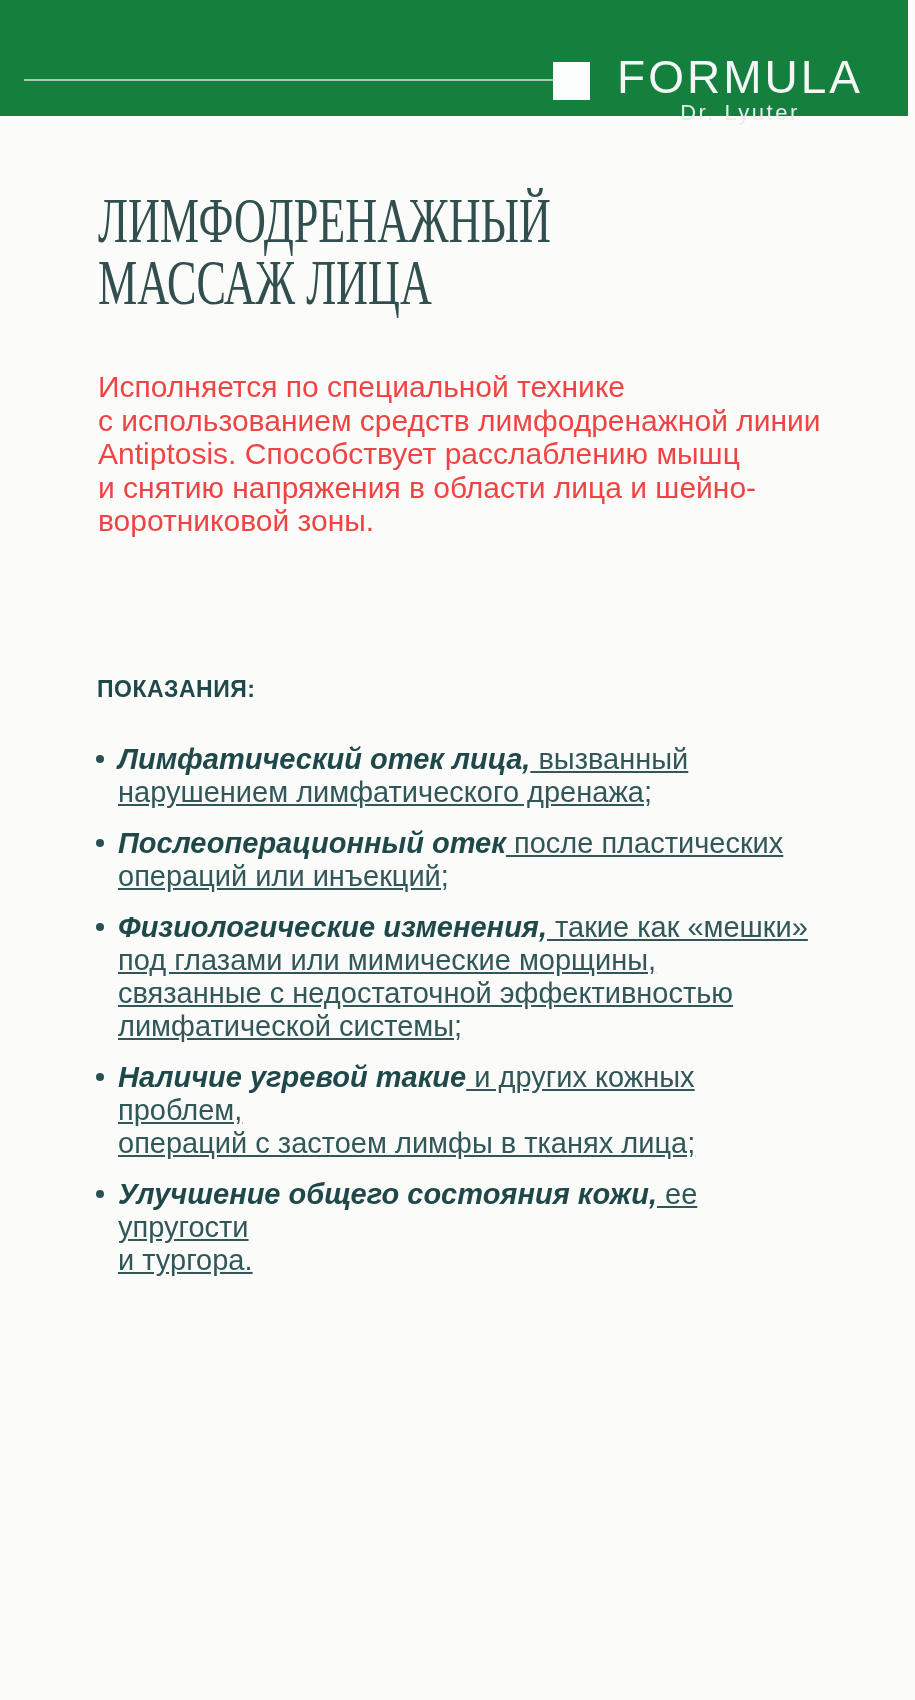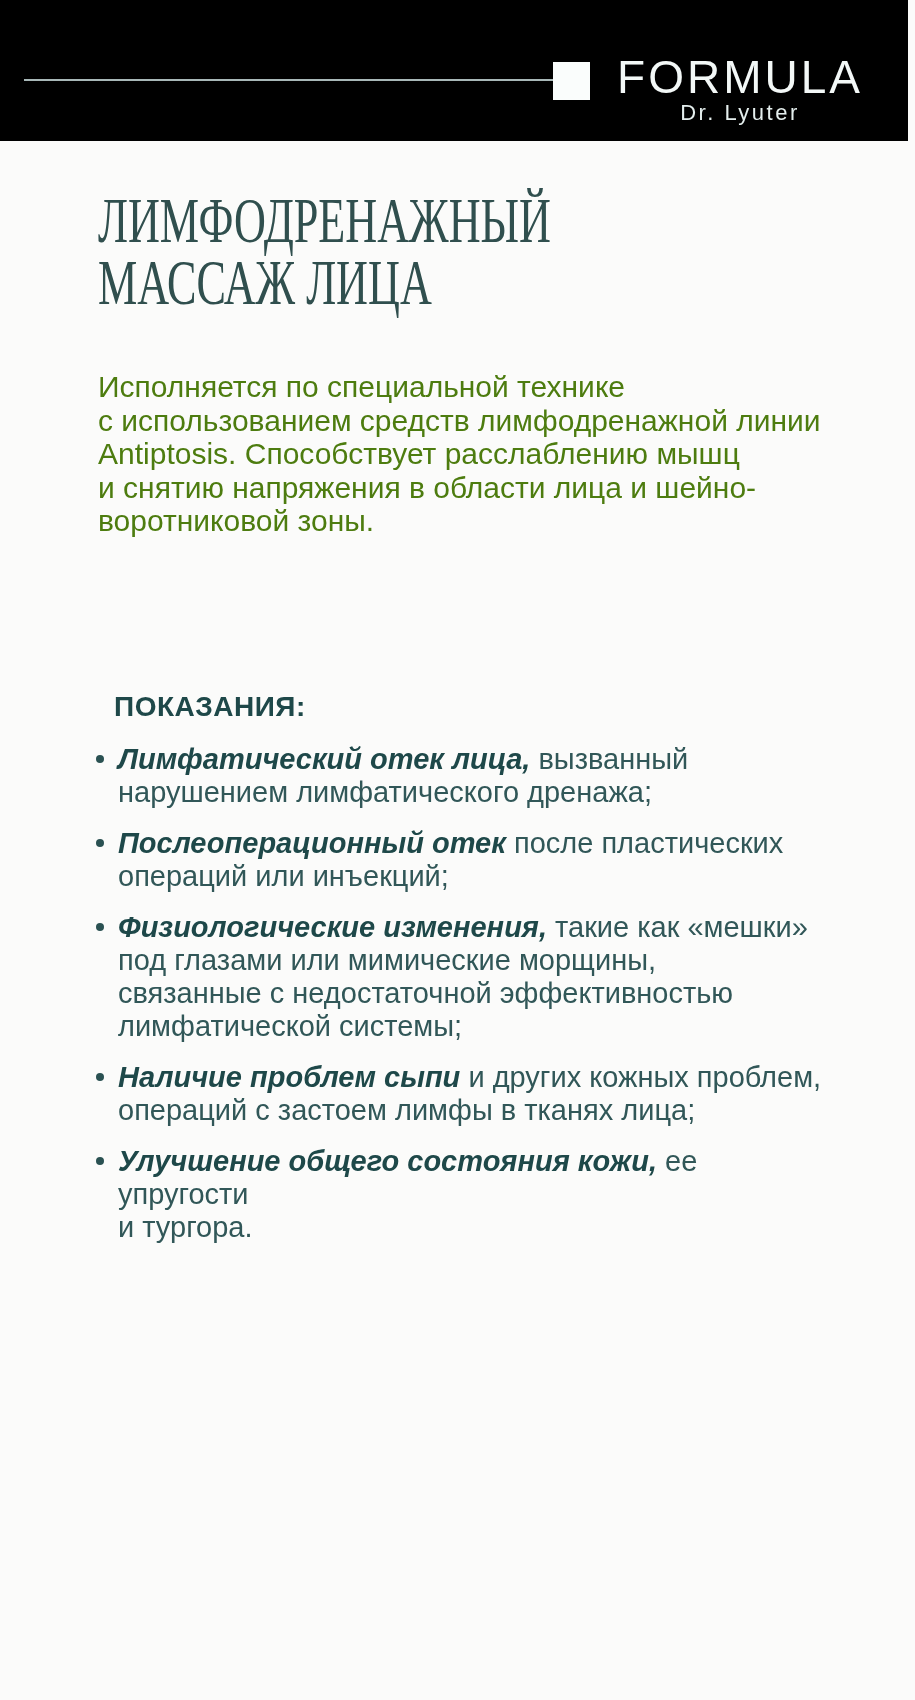--- a/index.html
+++ b/index.html
@@ -17,8 +17,8 @@
   
   .header {
     position: absolute; left: 0; top: 0;
-    width: 908px; height: 141px;
-    background: #000000;
+    width: 908px; height: 116px;
+    background: #15803d;
   }
   .header-rule {
     position: absolute; left: 24px; top: 79px;

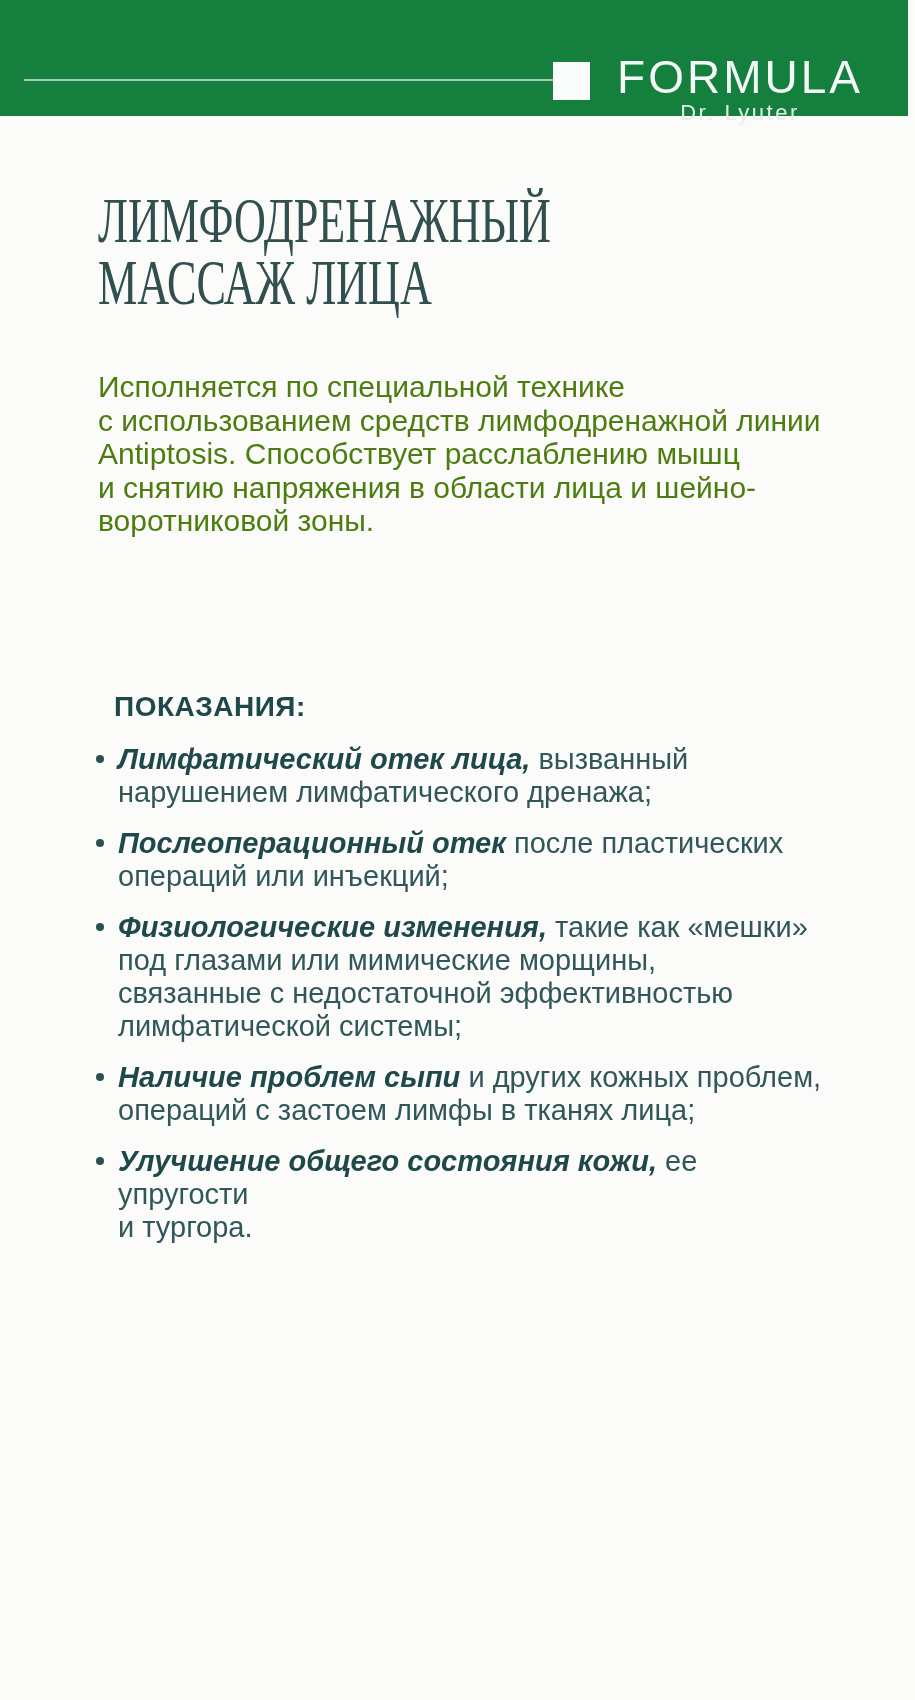--- a/index.html
+++ b/index.html
@@ -66,7 +66,7 @@
     position: absolute; left: 98px; top: 370px;
     margin: 0; width: 740px;
     font-size: 30px; line-height: 33.5px;
-    color: #4d7c0f;
+    color: #ef4444;
     white-space: pre-line;
   }
   .section-title {

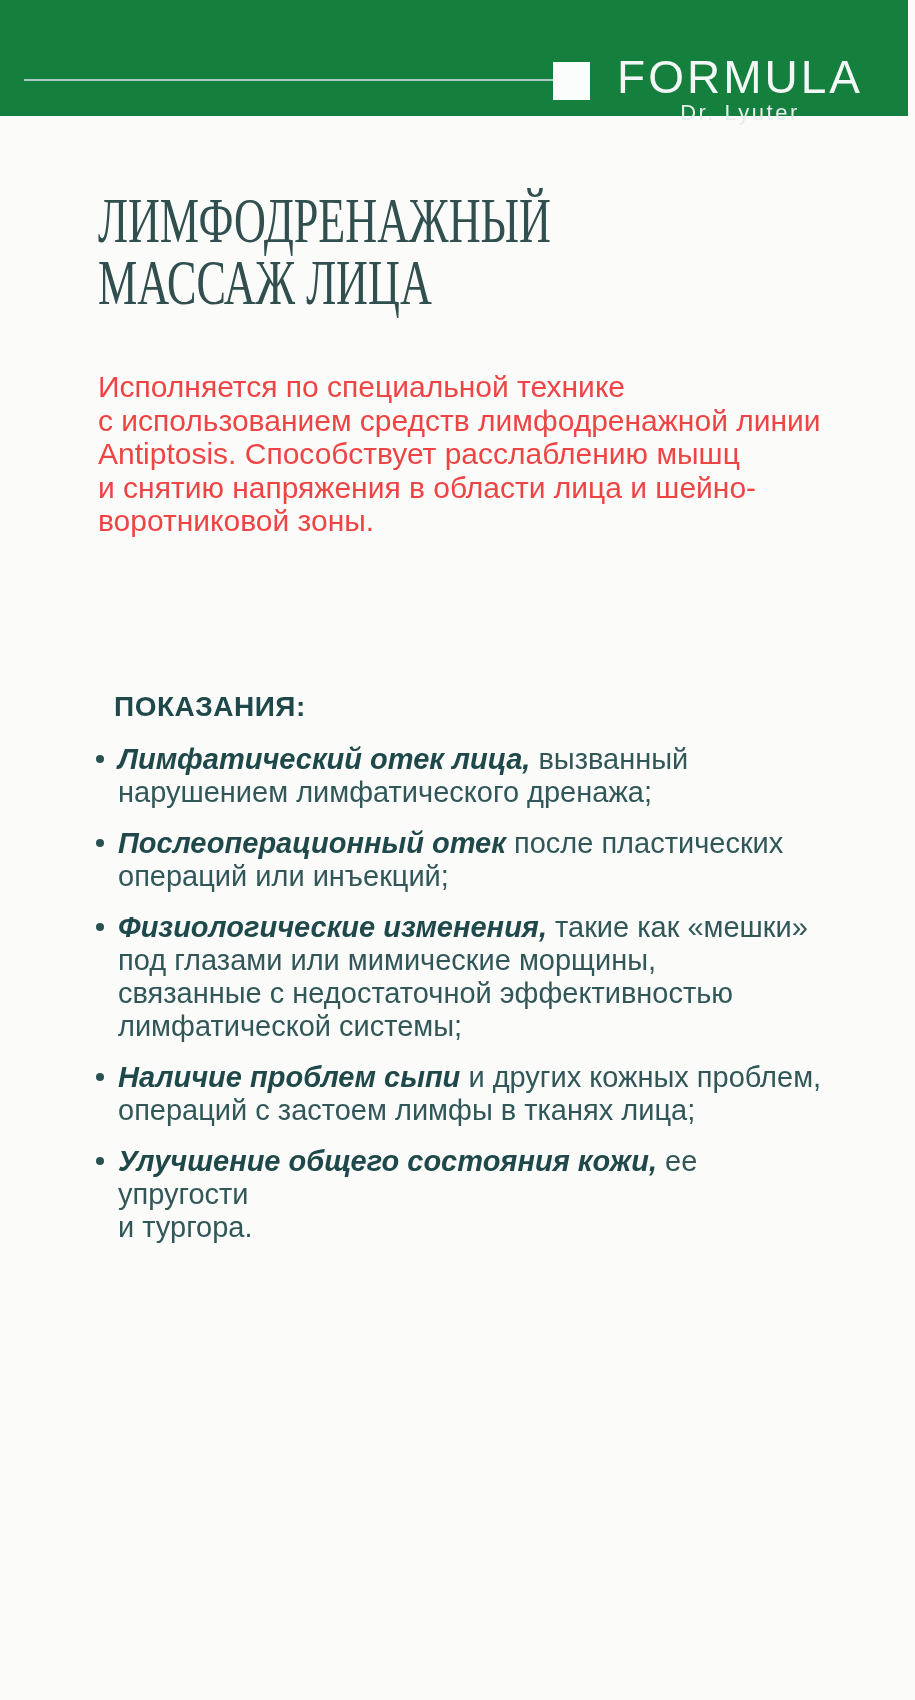--- a/index.html
+++ b/index.html
@@ -71,8 +71,8 @@
   }
   .section-title {
     position: absolute; left: 97px; top: 673px;
-    margin: 17px;
-    font-size: 28px; line-height: 33px;
+    margin: 0;
+    font-size: 23px; line-height: 33px;
     font-weight: 700;
     letter-spacing: 0.5px;
     color: #1e4849;

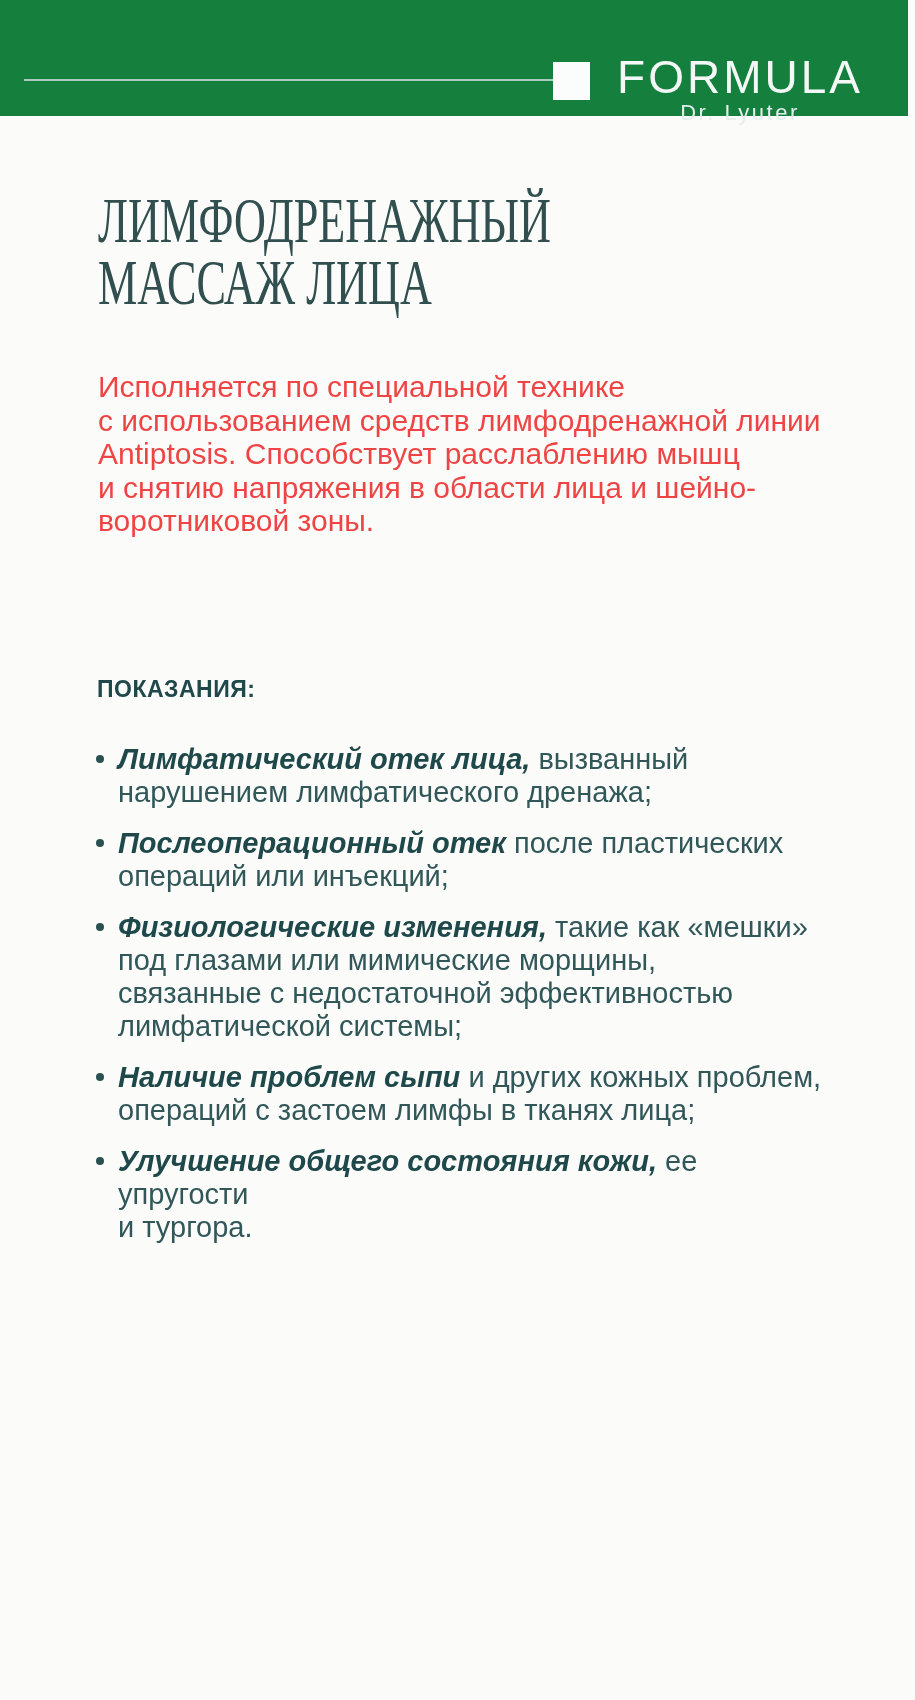--- a/index.html
+++ b/index.html
@@ -106,6 +106,7 @@
   }
   .indication-text .rest {
     white-space: pre-line;
+    text-decoration: underline;
   }
 </style>
 </head>

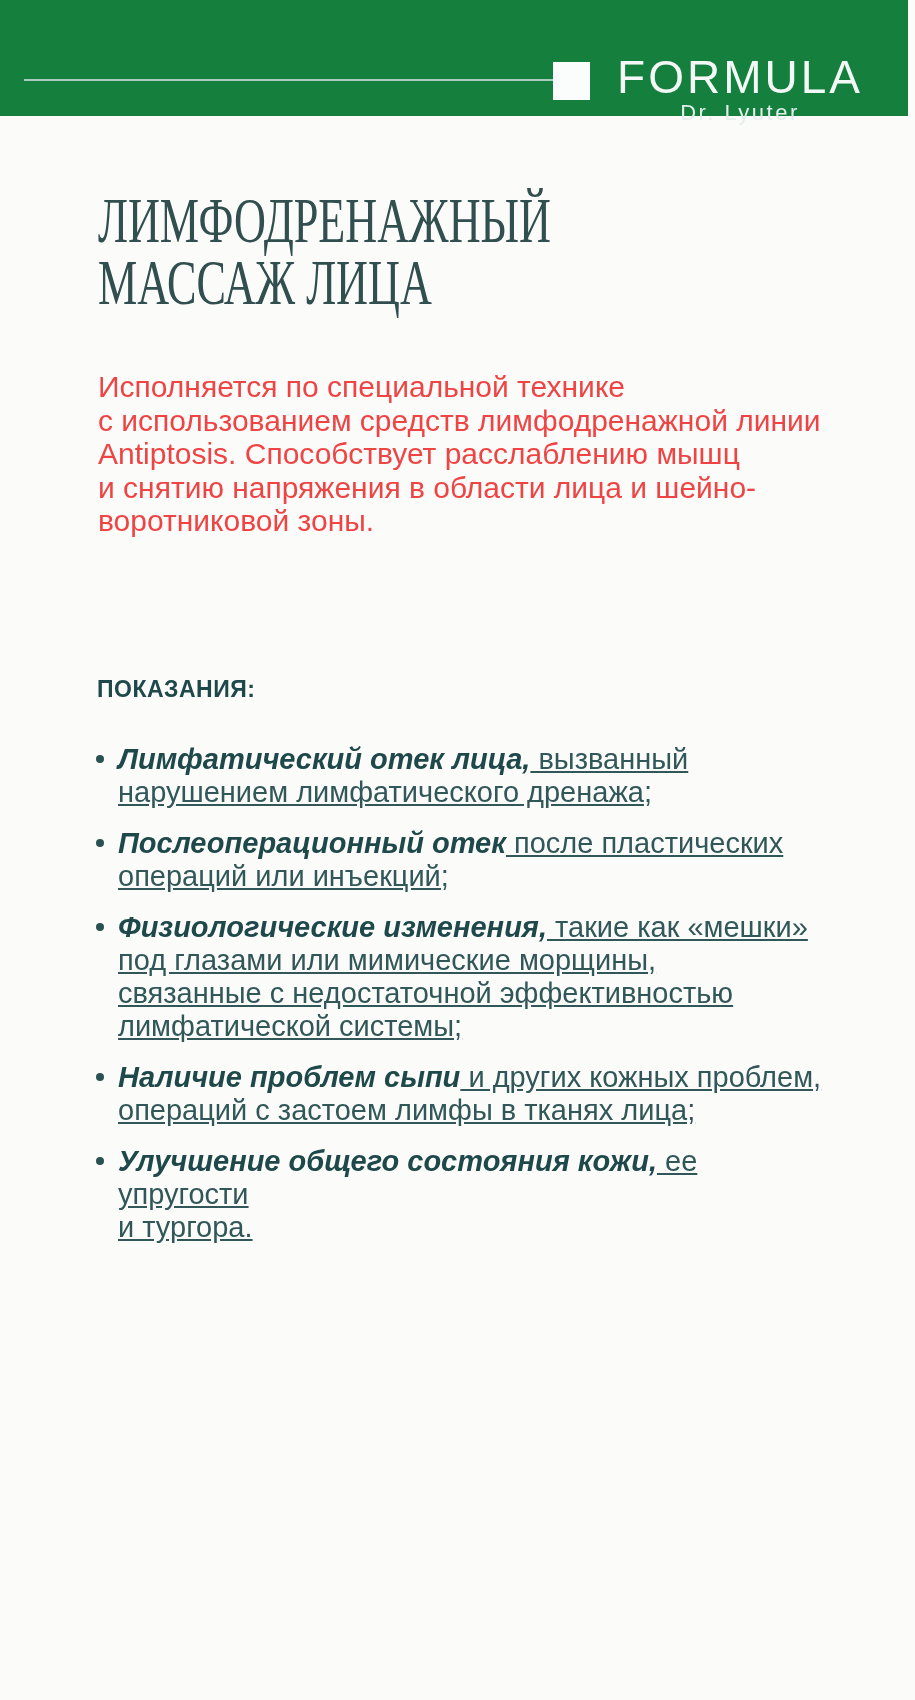--- a/index.html
+++ b/index.html
@@ -154,7 +154,7 @@
     </li>
     <li class="indication">
       <span class="bullet-dot"></span>
-      <p class="indication-text"><span class="lead">Наличие проблем сыпи</span><span class="rest"> и других кожных проблем,
+      <p class="indication-text"><span class="lead">Наличие угревой такие</span><span class="rest"> и других кожных проблем,
 операций с застоем лимфы в тканях лица;</span></p>
     </li>
     <li class="indication">

